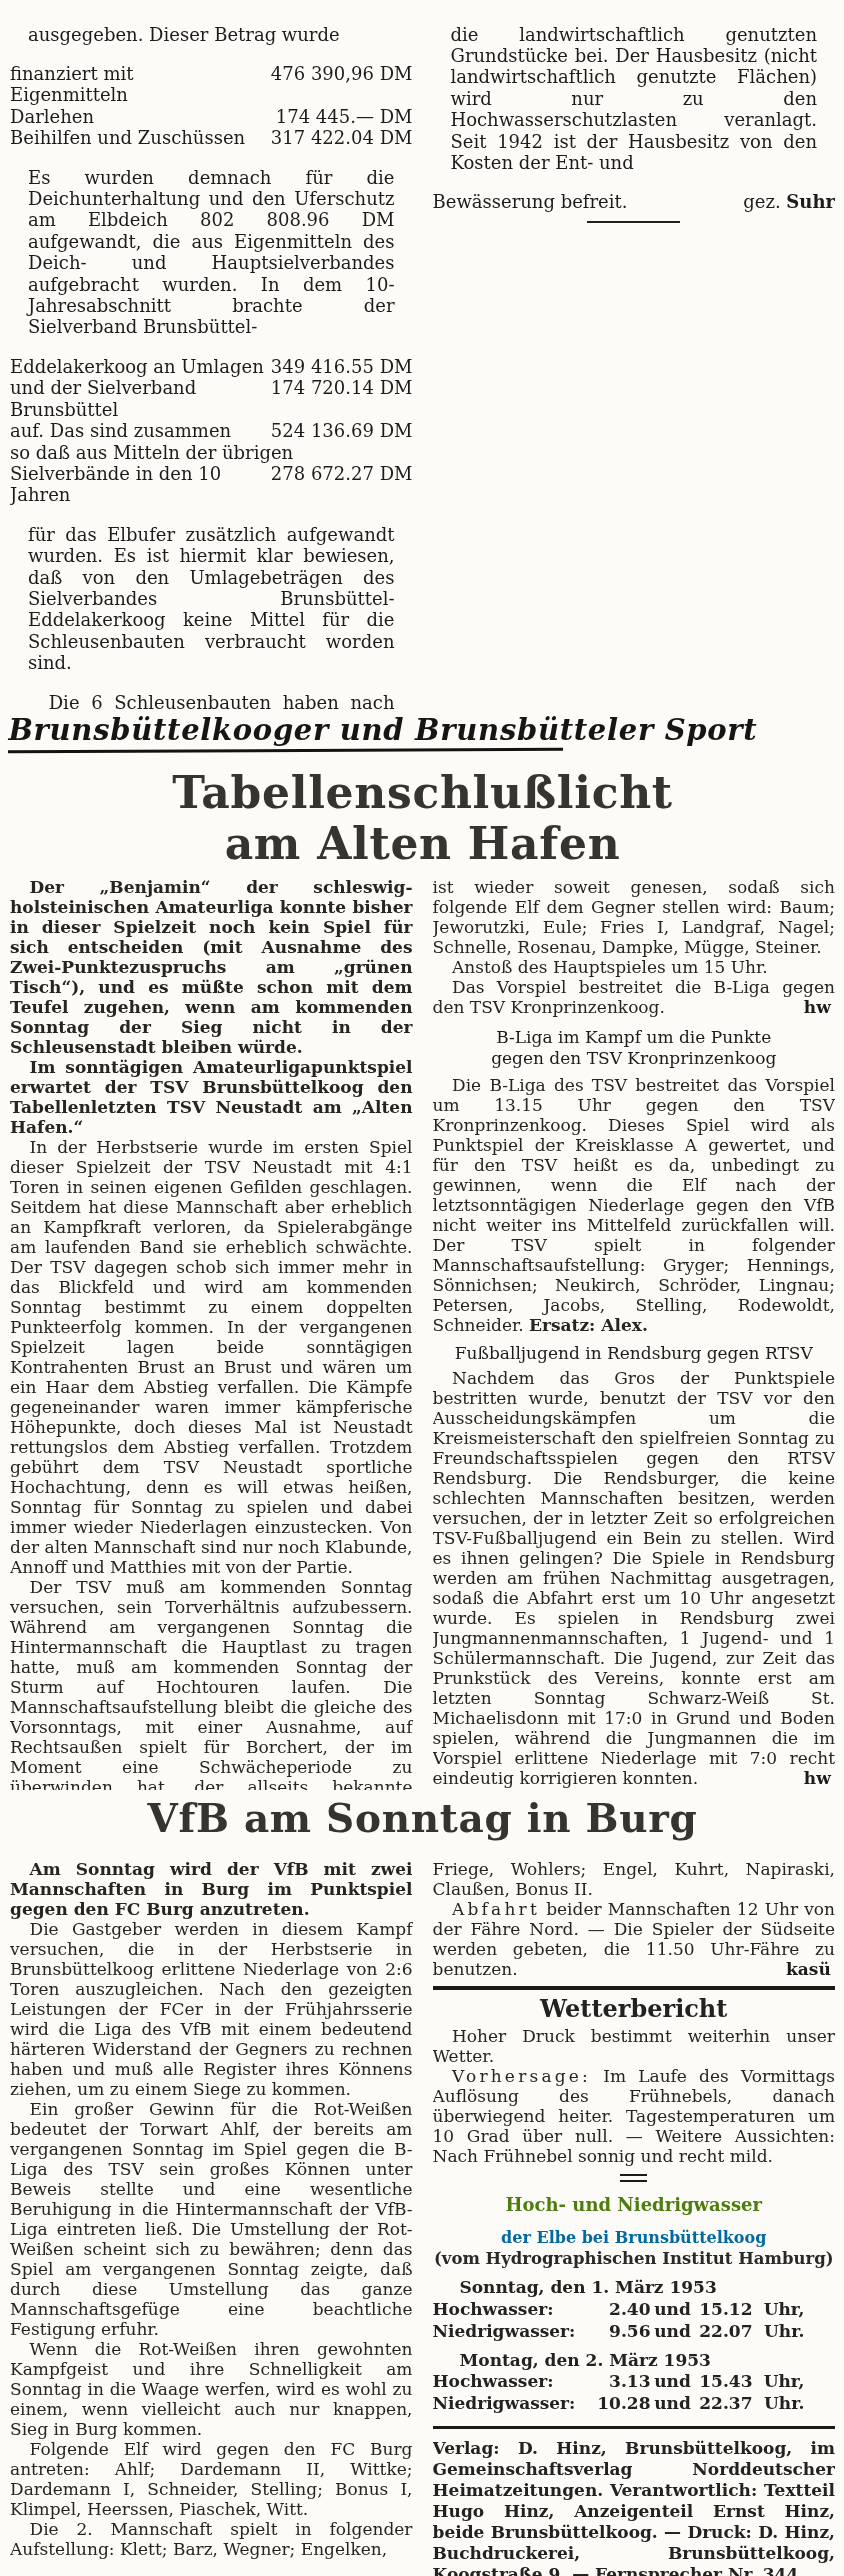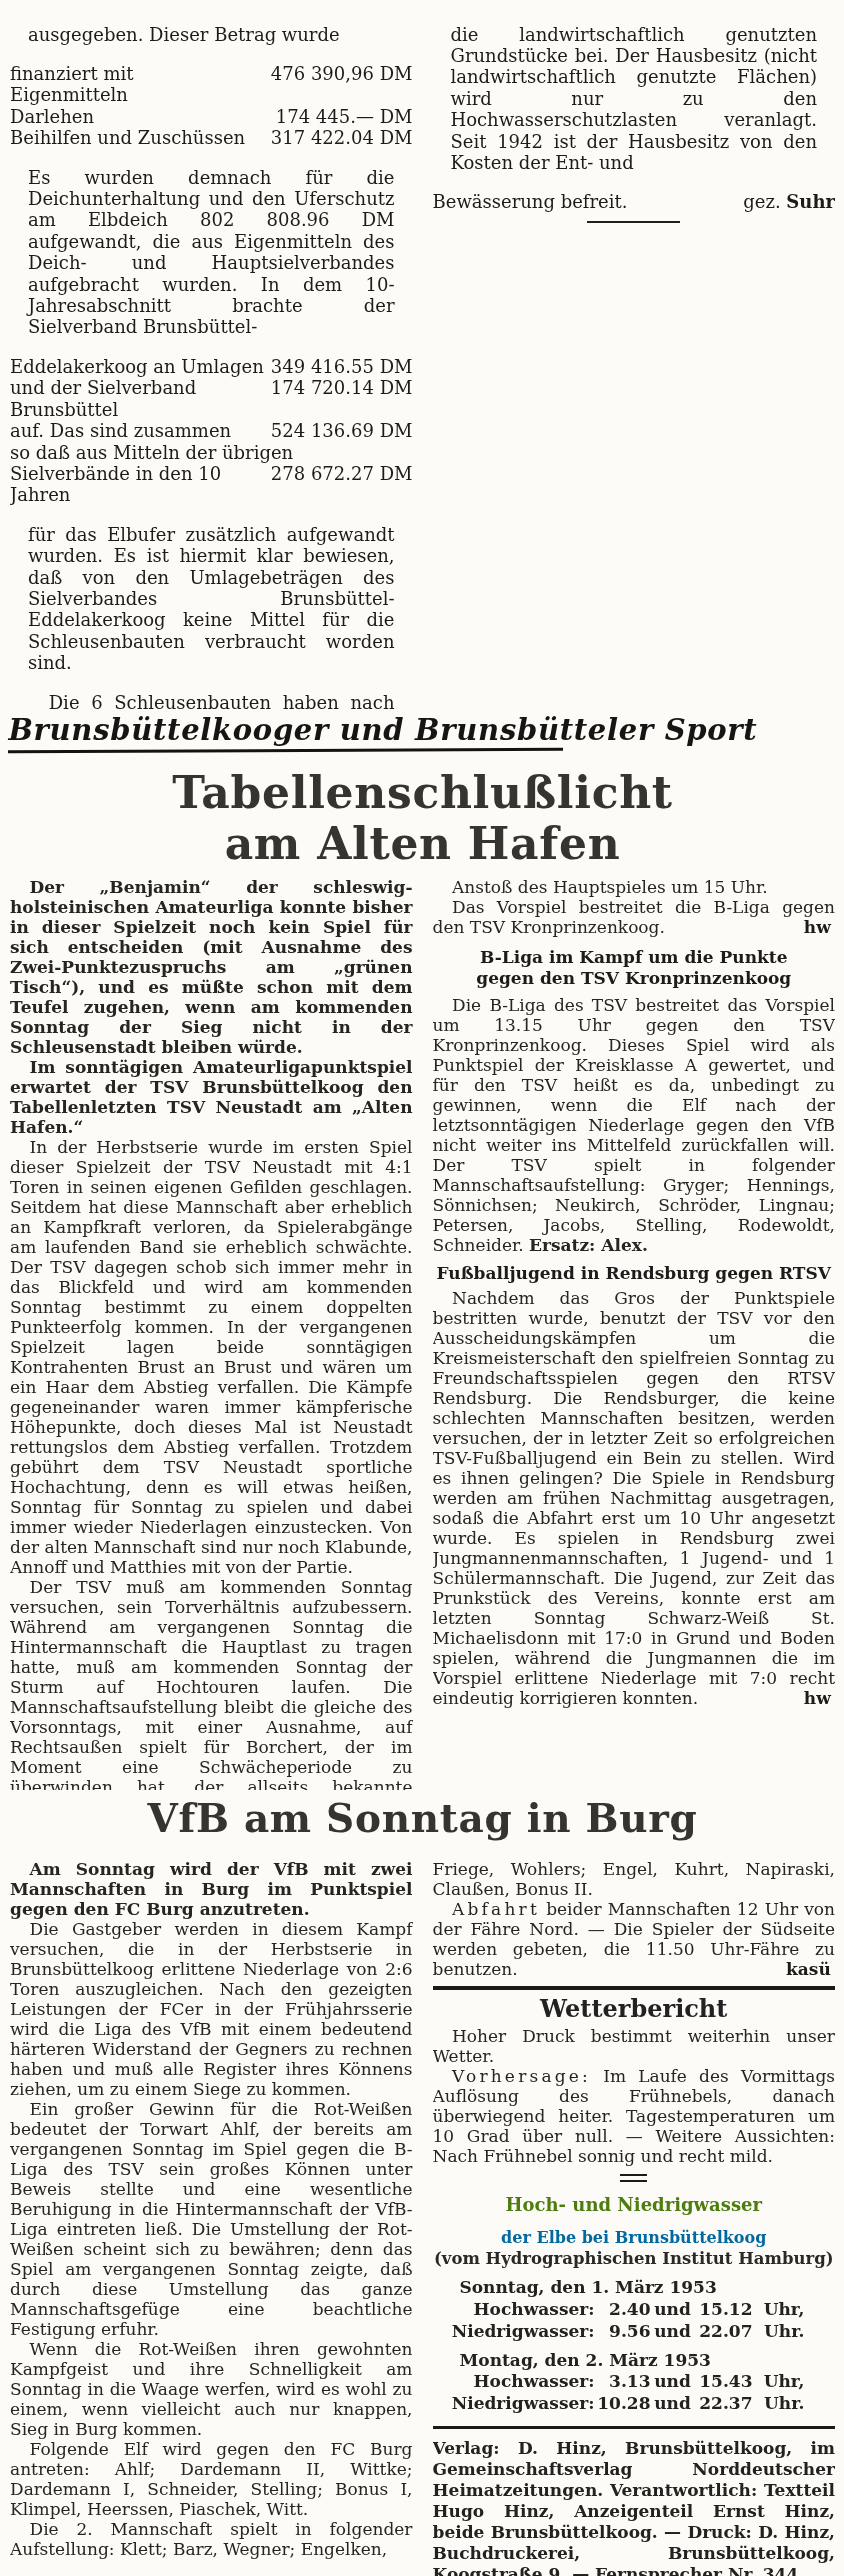--- a/index.html
+++ b/index.html
@@ -127,6 +127,7 @@
       <p class="sp indent gap-top">Der TSV muß am kommenden Sonntag versuchen, sein Torverhältnis aufzubessern. Während am vergangenen Sonntag die Hintermannschaft die Hauptlast zu tragen hatte, muß am kommenden Sonntag der Sturm auf Hochtouren laufen. Die Mannschaftsaufstellung bleibt die gleiche des Vorsonntags, mit einer Ausnahme, auf Rechtsaußen spielt für Borchert, der im Moment eine Schwächeperiode zu überwinden hat, der allseits bekannte Schnelle, der schon des öfteren Rechtsaußen für den TSV spielte. Torwart Baum</p>
     </div>
     <div class="col">
+      <p class="sp">ist wieder soweit genesen, sodaß sich folgende Elf dem Gegner stellen wird: Baum; Jeworutzki, Eule; Fries I, Landgraf, Nagel; Schnelle, Rosenau, Dampke, Mügge, Steiner.</p>
       <p class="sp indent">Anstoß des Hauptspieles um 15 Uhr.</p>
       <p class="sp indent">Das Vorspiel bestreitet die B-Liga gegen den TSV Kronprinzenkoog.</p>
       <div class="sig">hw</div>

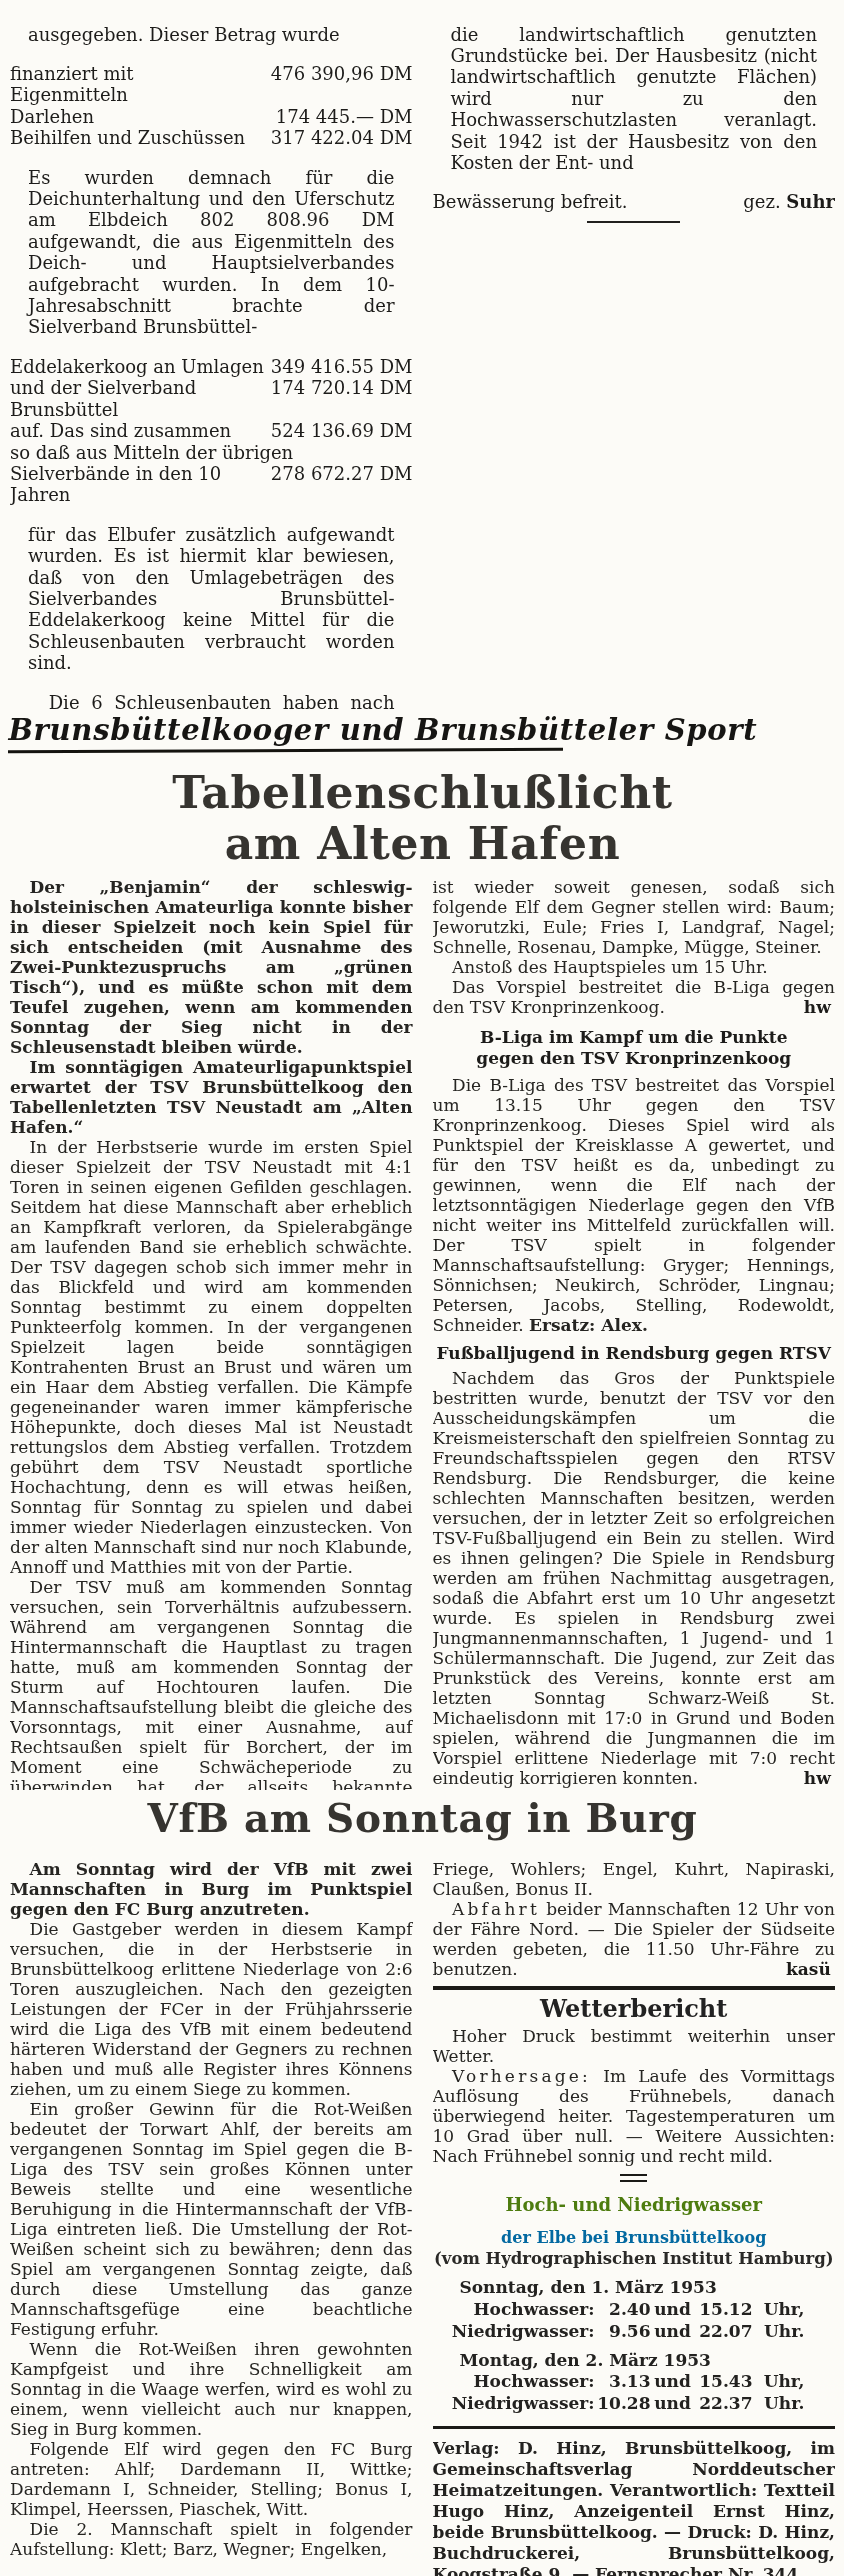--- a/index.html
+++ b/index.html
@@ -32,7 +32,7 @@
   .sp{font-size:17px;line-height:20px;margin:0;text-align:justify;color:#262522;}
   .sp.bold{font-weight:bold;}
   .indent{text-indent:1.15em;}
-  .subhead{font-weight:bold;text-align:center;font-size:17px;line-height:21px;margin:10px 0 5.6px 0;color:#1d1c1a;}
+  .subhead{font-weight:normal;text-align:center;font-size:17px;line-height:21px;margin:10px 0 5.6px 0;color:#1d1c1a;}
   .subhead.tight{margin:8.4px 0 4.2px 0;}
   .sig{ text-align:right;margin-top:-20px;padding-right:4.2px;font-weight:bold;font-size:17px;line-height:20px;}
   .signame{font-weight:bold;}

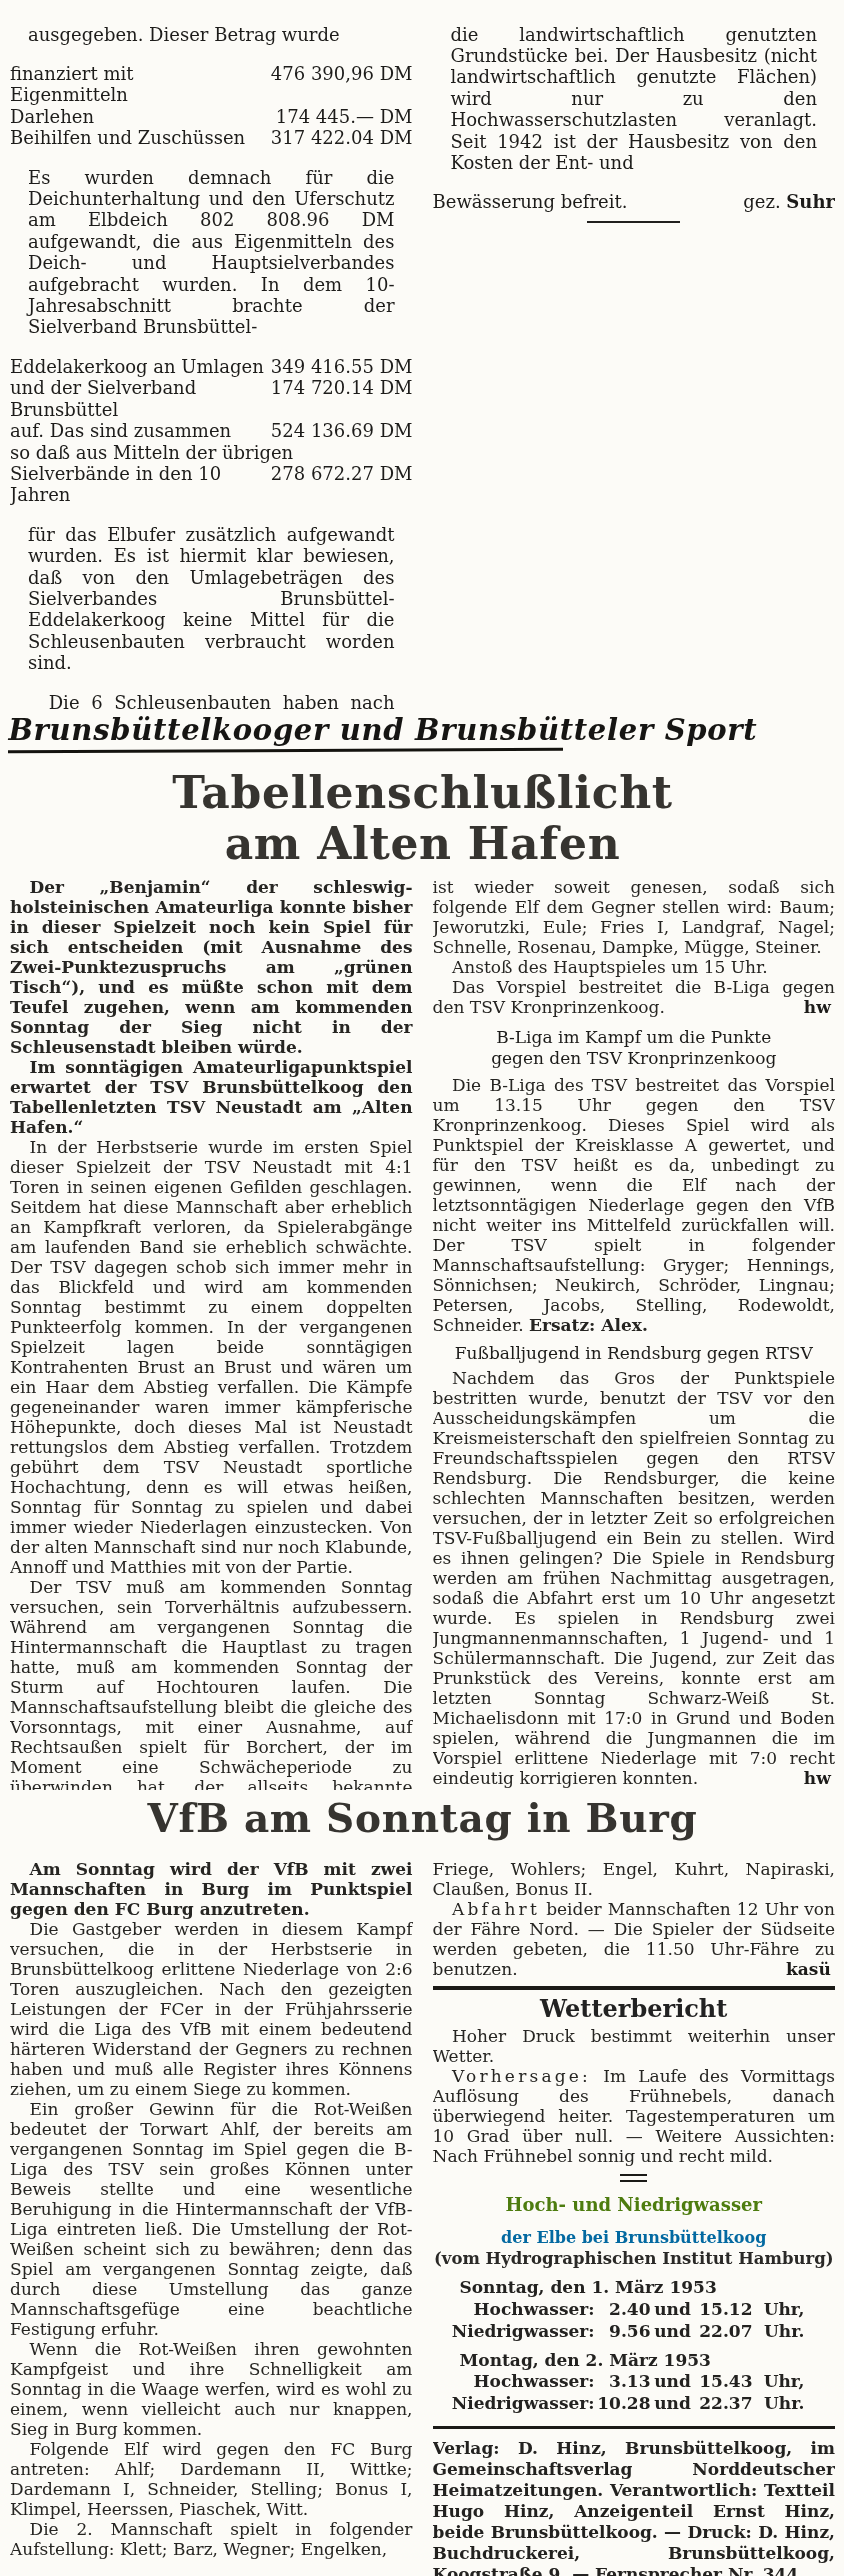--- a/index.html
+++ b/index.html
@@ -47,7 +47,7 @@
   .tide-day{margin-top:8.4px;font-weight:bold;color:#232220;}
   .tide-date{font-size:17px;line-height:20.4px;margin-left:27px;}
   .tide-row{display:flex;font-size:17px;line-height:22px;}
-  .t-label{width:162px;text-align:right;}
+  .t-label{width:162px;}
   .t-v1{width:56px;text-align:right;}
   .t-sep{width:44px;text-align:center;}
   .t-v2{width:58px;text-align:right;}

